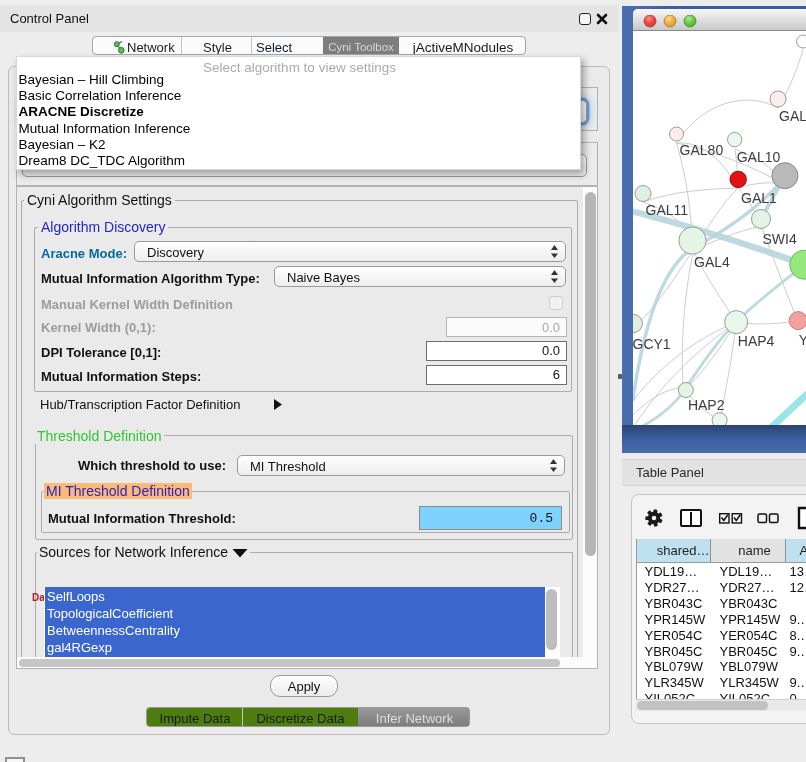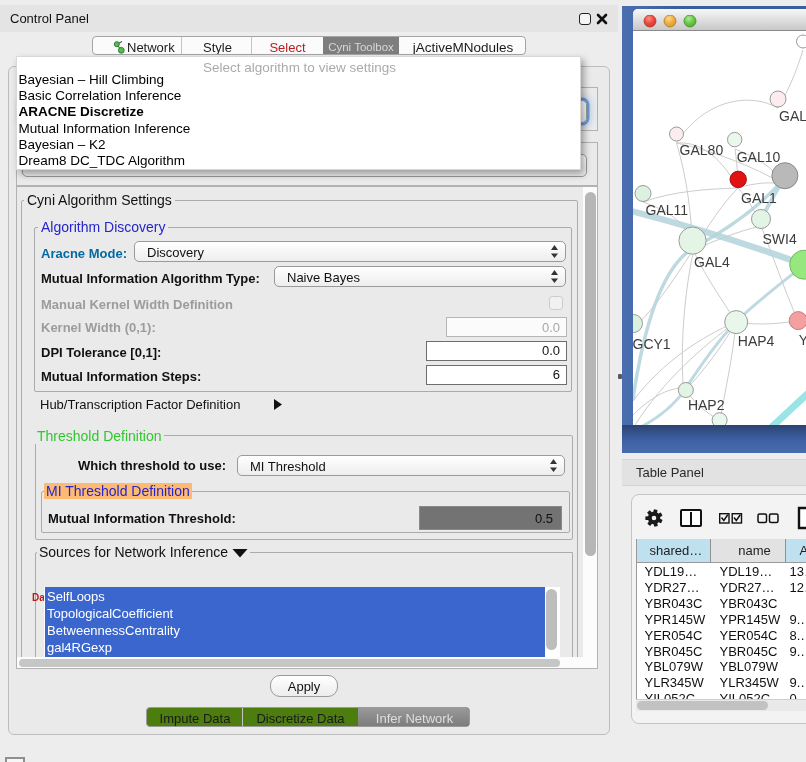--- a/index.html
+++ b/index.html
@@ -35,7 +35,7 @@
   </svg>
   <div class="abs" style="left:34px;top:3px;font-size:13px;color:#1a1a1a;">Network</div>
   <div class="abs" style="left:97px;top:3px;width:55px;text-align:center;font-size:13px;color:#1a1a1a;">Style</div>
-  <div class="abs" style="left:163px;top:3px;width:63px;text-align:center;font-size:13px;color:#b91c1c;">Select</div>
+  <div class="abs" style="left:163px;top:3px;width:63px;text-align:left;font-size:13px;color:#0f172a;">Select</div>
   <div class="abs" style="left:230px;top:4px;width:76px;text-align:center;font-size:11.5px;color:#d8d8d8;">Cyni Toolbox</div>
   <div class="abs" style="left:306px;top:3px;width:128px;text-align:center;font-size:13.5px;color:#1a1a1a;">jActiveMNodules</div>
 </div>

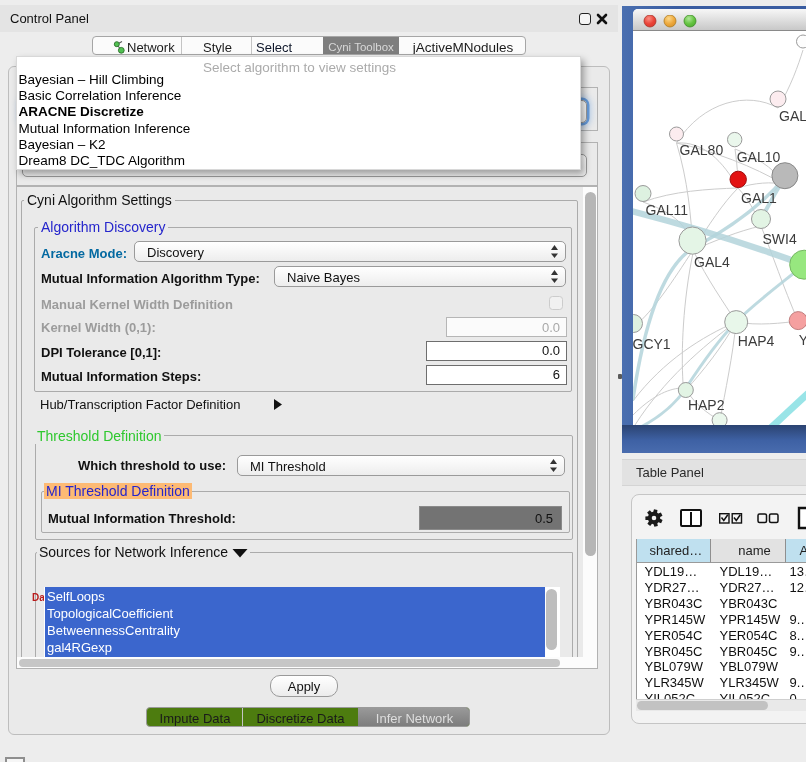--- a/index.html
+++ b/index.html
@@ -105,7 +105,7 @@
 <div class="abs" style="left:41px;top:491px;width:529px;height:42px;border:1px solid #ababab;border-radius:2px;"></div>
 <div class="abs" style="left:44px;top:483px;background:#fdba74;padding:0 2px;font-size:14px;color:#2525cc;">MI Threshold Definition</div>
 <div class="abs b" style="left:48px;top:511px;font-size:13px;color:#111;">Mutual Information Threshold:</div>
-<div class="abs" style="left:419px;top:506px;width:143px;height:24px;background:#737373;border:1px solid #8a8a8a;">
+<div class="abs" style="left:419px;top:506px;width:143px;height:24px;background:#7dd3fc;border:1px solid #8a8a8a;font-family:Liberation Mono, monospace;">
     <span style="position:absolute;right:8px;top:4px;font-size:13px;color:#111;">0.5</span>
   </div>
 

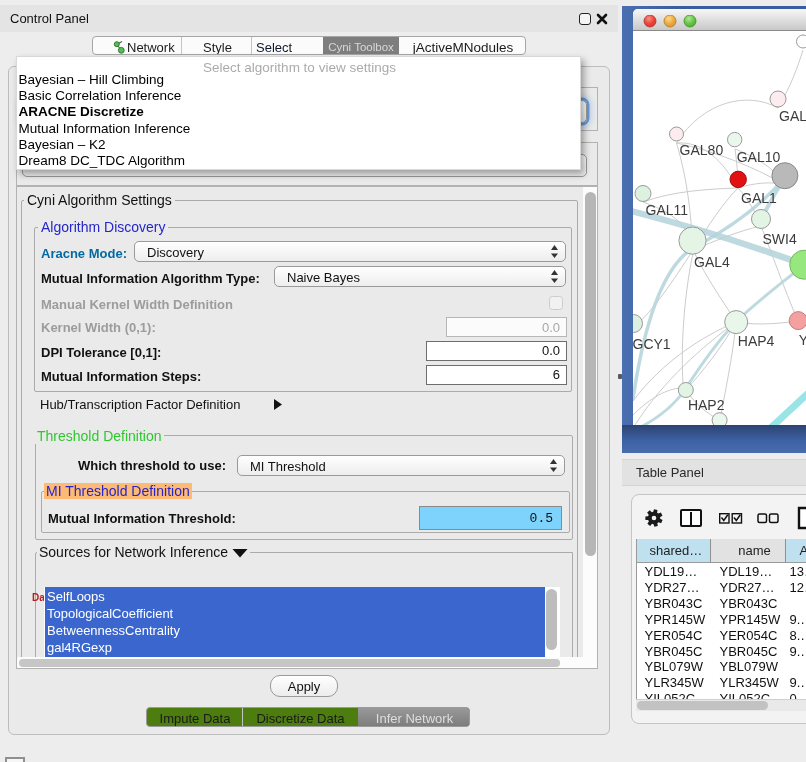--- a/index.html
+++ b/index.html
@@ -268,7 +268,7 @@
 </svg>
 
 <div class="abs" style="left:635.5px;top:539px;width:180px;height:165px;background:#ffffff;border-left:1px solid #9a9a9a;overflow:hidden;">
-  <div class="abs" style="left:0;top:0;width:74px;height:24px;background:#bfe0ef;border-right:1px solid #8f8f8f;border-bottom:1px solid #9a9a9a;text-align:left;font-size:13px;color:#222;padding-top:4px;text-indent:13px;">shared…</div>
+  <div class="abs" style="left:0;top:0;width:74px;height:24px;background:#bfe0ef;border-right:1px solid #8f8f8f;border-bottom:1px solid #9a9a9a;text-align:right;font-size:13px;color:#222;padding-top:4px;text-indent:13px;">shared…</div>
   <div class="abs" style="left:74px;top:0;width:75px;height:24px;background:#e2e2e2;border-right:1px solid #8f8f8f;border-bottom:1px solid #9a9a9a;text-align:center;font-size:13px;color:#222;padding-top:4px;text-indent:14px;">name</div>
   <div class="abs" style="left:149px;top:0;width:60px;height:24px;background:#bfe0ef;border-bottom:1px solid #9a9a9a;font-size:13px;color:#222;padding-top:4px;">
       <span style="position:absolute;left:14px;">A</span>

